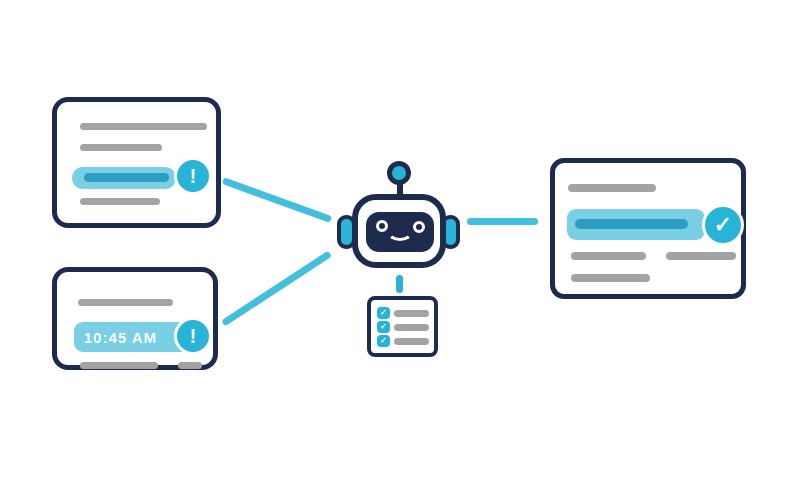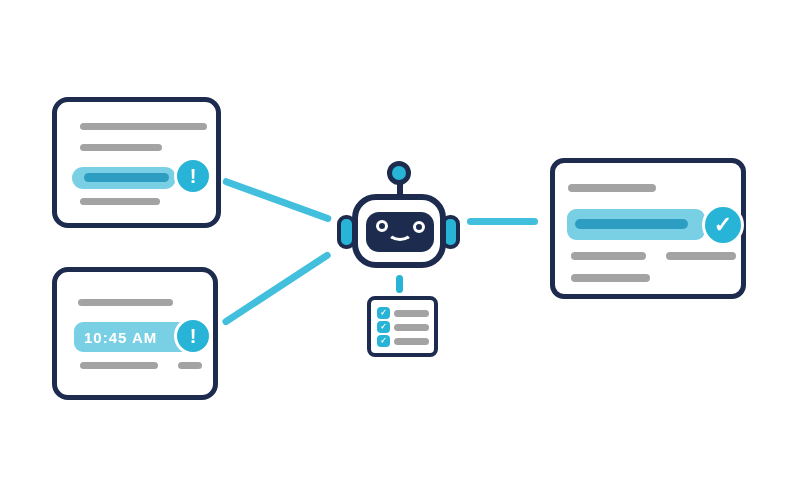--- a/index.html
+++ b/index.html
@@ -22,7 +22,7 @@
     z-index: 2;
   }
   .card-top-left  { left: 52px;  top: 97px;  width: 169px; height: 131px; }
-  .card-bottom-left { left: 52px; top: 267px; width: 166px; height: 133px; text-decoration: underline; }
+  .card-bottom-left { left: 52px; top: 267px; width: 166px; height: 103px; text-decoration: underline; }
   .card-right { left: 550px; top: 158px; width: 196px; height: 141px; border-radius: 14px; }
 
   .bar {

